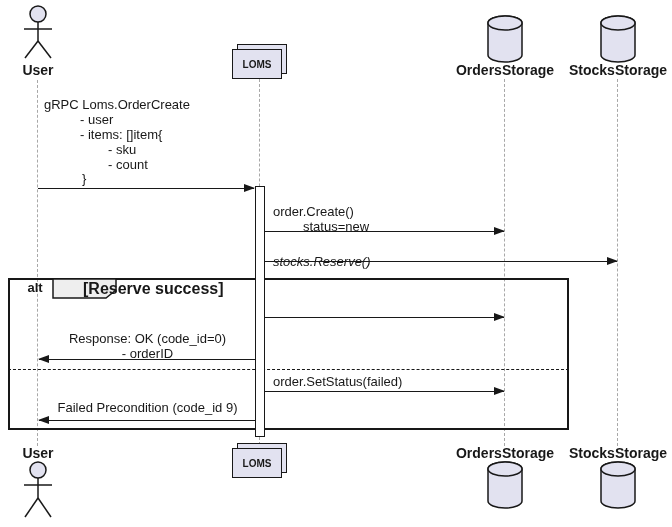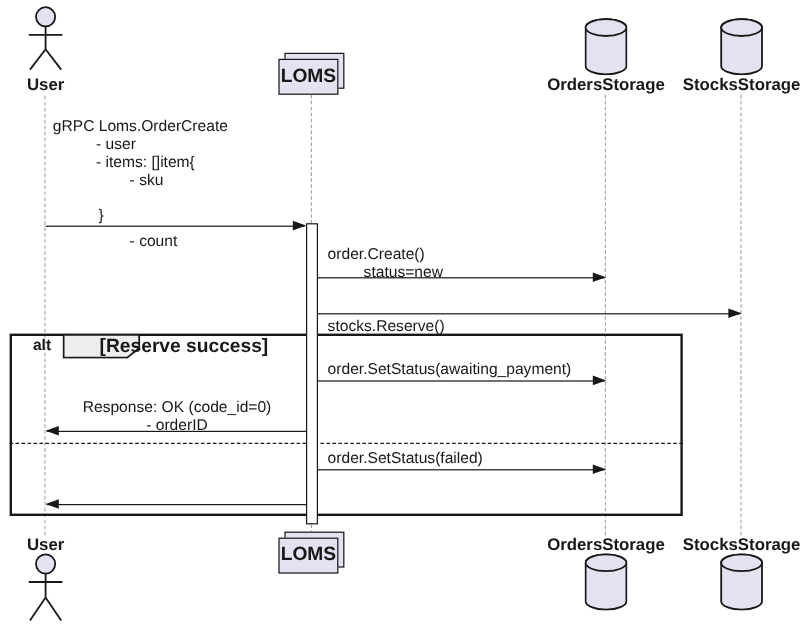--- a/index.html
+++ b/index.html
@@ -13,7 +13,7 @@
   .collections .back,.collections .front{
     position:absolute;width:50px;height:30px;background:#e2e2f0;border:1.5px solid #181818;box-sizing:border-box;
   }
-  .collections .front{display:flex;align-items:center;justify-content:center;font-size:16px;font-weight:bold;}
+  .collections .front{display:flex;align-items:center;justify-content:center;font-size:10px;font-weight:bold;}
   .msg{position:absolute;font-size:13px;white-space:nowrap;z-index:5;}
   .msg.center{text-align:center;}
   .arrow{position:absolute;height:0;border-top:1.5px solid #181818;z-index:5;}

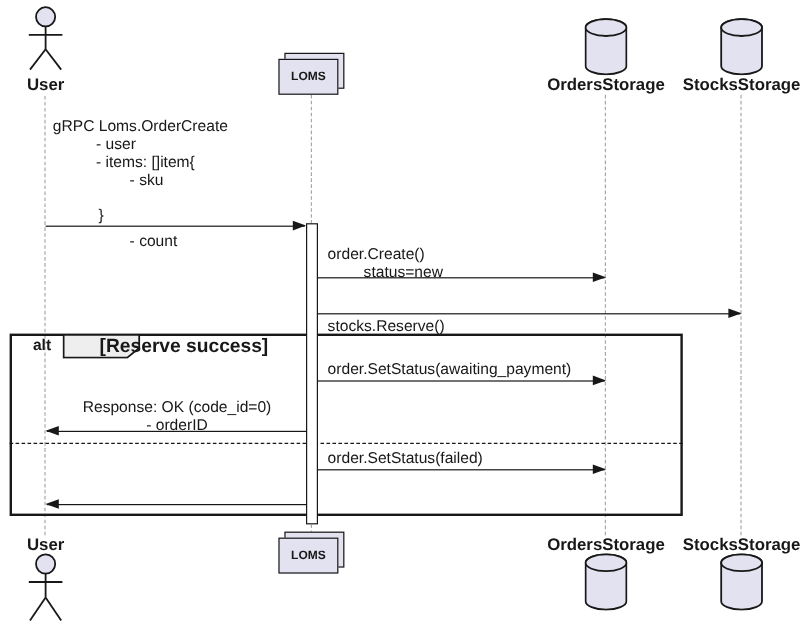--- a/index.html
+++ b/index.html
@@ -91,7 +91,7 @@
   <div class="msg" style="left:80px;top:112px;">- user</div>
   <div class="msg" style="left:80px;top:127px;">- items: []item{</div>
   <div class="msg" style="left:108px;top:142px;">- sku</div>
-  <div class="msg" style="left:108px;top:157px;margin-top:36px;">- count</div>
+  <div class="msg" style="left:108px;top:157px;">- count</div>
   <div class="msg" style="left:82px;top:171px;">}</div>
   <div class="arrow right" style="left:38px;top:188px;width:216px;"></div>
 

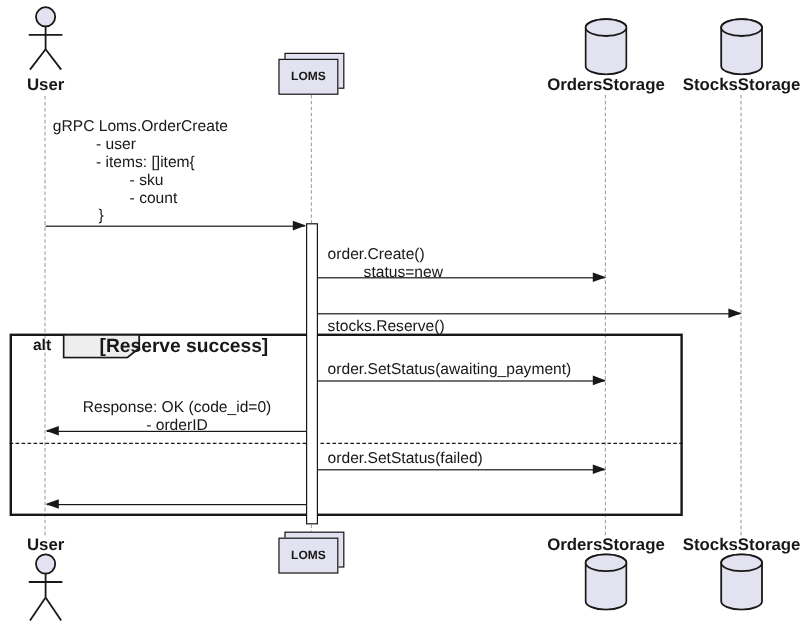--- a/index.html
+++ b/index.html
@@ -99,7 +99,7 @@
   <div class="msg" style="left:303px;top:219px;">status=new</div>
   <div class="arrow right" style="left:265px;top:231px;width:239px;"></div>
 
-  <div class="msg" style="left:273px;top:264px;">stocks.Reserve()</div>
+  <div class="msg" style="left:273px;top:254px;font-style:italic;">stocks.Reserve()</div>
   <div class="arrow right" style="left:265px;top:261px;width:352px;"></div>
 
   <div class="msg" style="left:273px;top:300px;">order.SetStatus(awaiting_payment)</div>

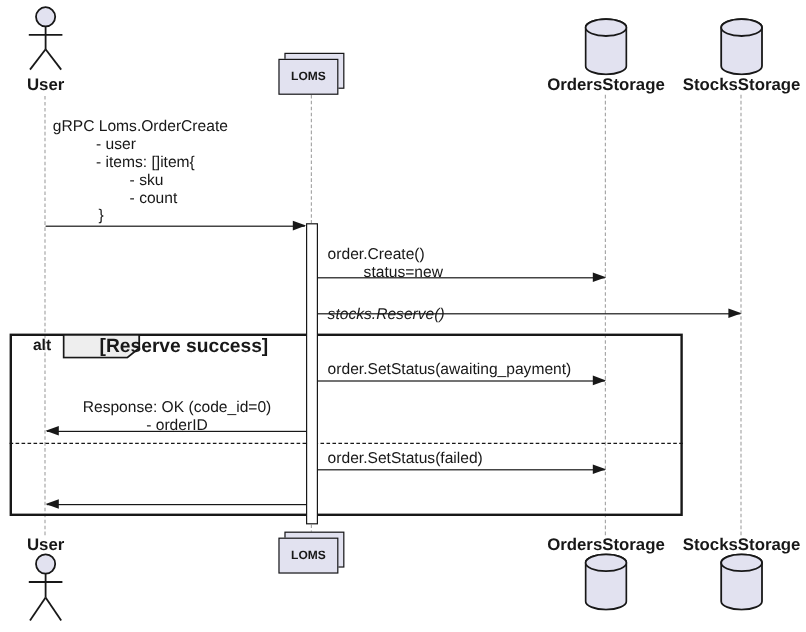--- a/index.html
+++ b/index.html
@@ -102,7 +102,6 @@
   <div class="msg" style="left:273px;top:254px;font-style:italic;">stocks.Reserve()</div>
   <div class="arrow right" style="left:265px;top:261px;width:352px;"></div>
 
-  <div class="msg" style="left:273px;top:300px;">order.SetStatus(awaiting_payment)</div>
   <div class="arrow right" style="left:265px;top:317px;width:239px;"></div>
 
   <div class="msg center" style="left:40px;top:331px;width:215px;">Response: OK (code_id=0)</div>

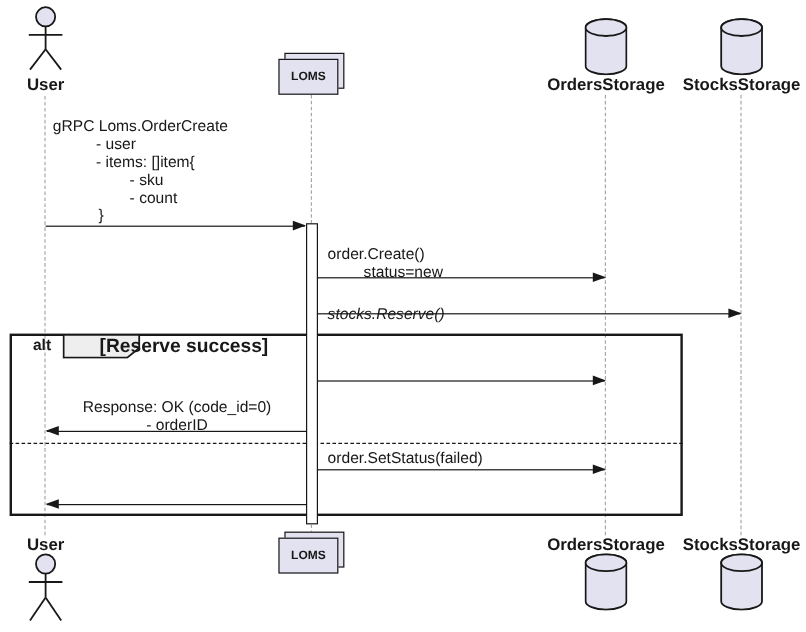--- a/index.html
+++ b/index.html
@@ -111,6 +111,7 @@
   <div class="msg" style="left:273px;top:374px;">order.SetStatus(failed)</div>
   <div class="arrow right" style="left:265px;top:391px;width:239px;"></div>
 
+  <div class="msg center" style="left:40px;top:400px;width:215px;">Failed Precondition (code_id 9)</div>
   <div class="arrow left" style="left:39px;top:420px;width:216px;"></div>
 
   <div class="plabel" style="left:8px;top:445px;width:60px;">User</div>

